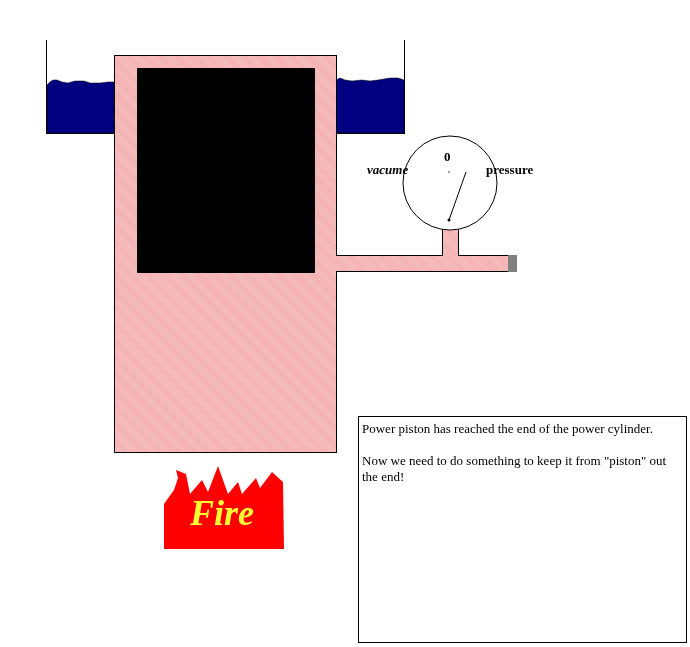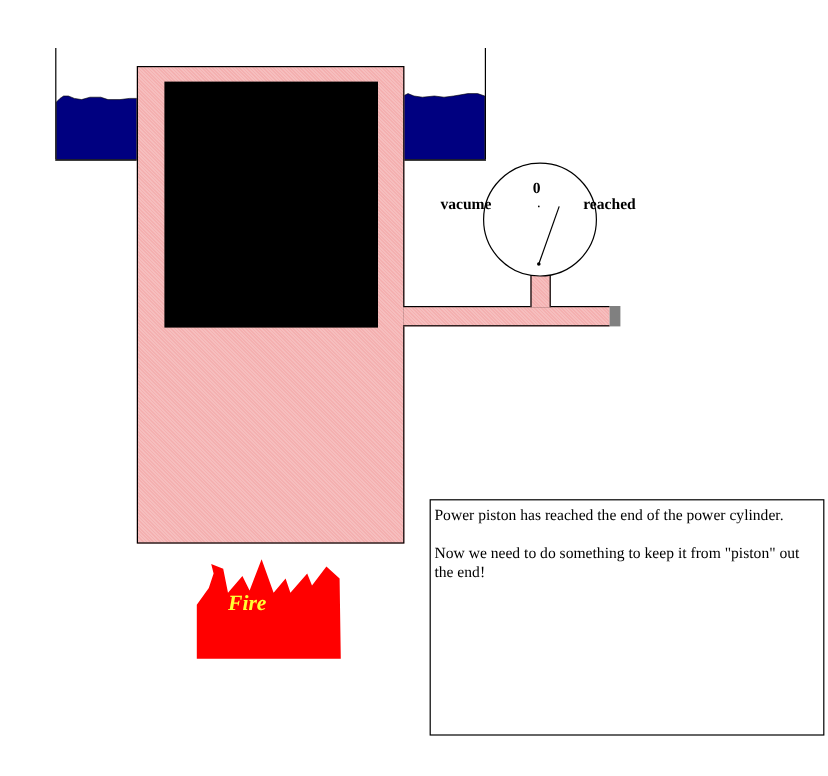--- a/index.html
+++ b/index.html
@@ -52,7 +52,7 @@
     <circle cx="49" cy="37" r="0.7" fill="#000"></circle>
   </svg>
   <span class="gauge-label" style="left:444px;top:149px;">0</span>
-  <span class="gauge-label" style="left:367px;top:162px;">vacume</span>
+  <span class="gauge-label" style="left:367px;top:162px;font-style:italic;">vacume</span>
   <span class="gauge-label" style="left:486px;top:162px;">reached</span>
 
   <svg class="abs" style="left:160px;top:462px" width="130" height="92">

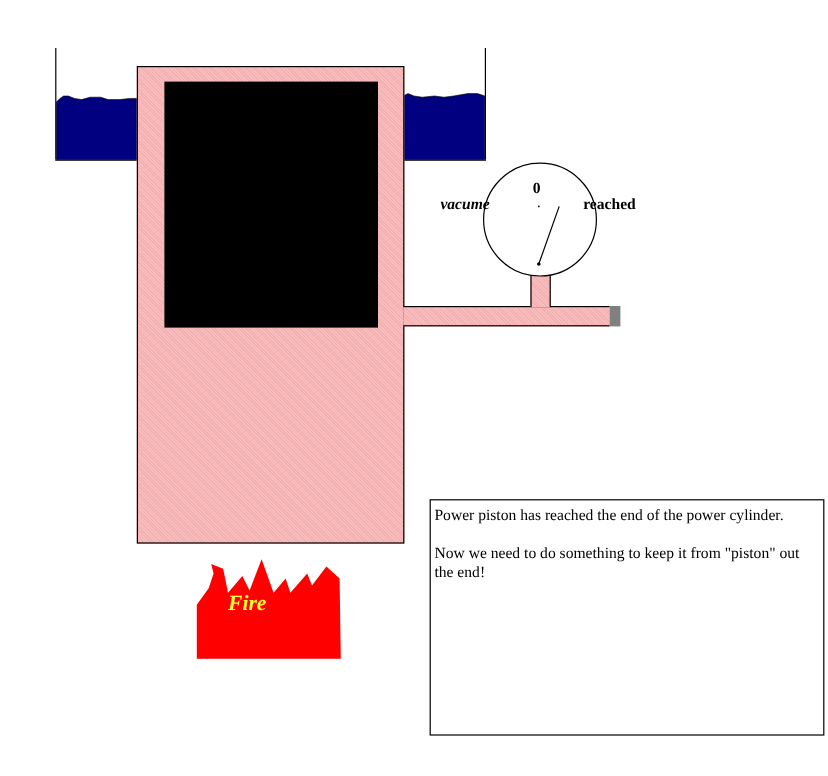--- a/index.html
+++ b/index.html
@@ -53,7 +53,7 @@
   </svg>
   <span class="gauge-label" style="left:444px;top:149px;">0</span>
   <span class="gauge-label" style="left:367px;top:162px;font-style:italic;">vacume</span>
-  <span class="gauge-label" style="left:486px;top:162px;">reached</span>
+  <span class="gauge-label" style="left:486px;top:162px;">pressure</span>
 
   <svg class="abs" style="left:160px;top:462px" width="130" height="92">
     <path d="M4,87 L4,42 L14,28 L18,16 L16,8 L26,12 L30,32 L42,18 L48,30 L58,4 L68,32 L78,20 L82,32 L96,16 L100,26 L112,10 L123,20 L124,87 Z" fill="#ff0000"></path>

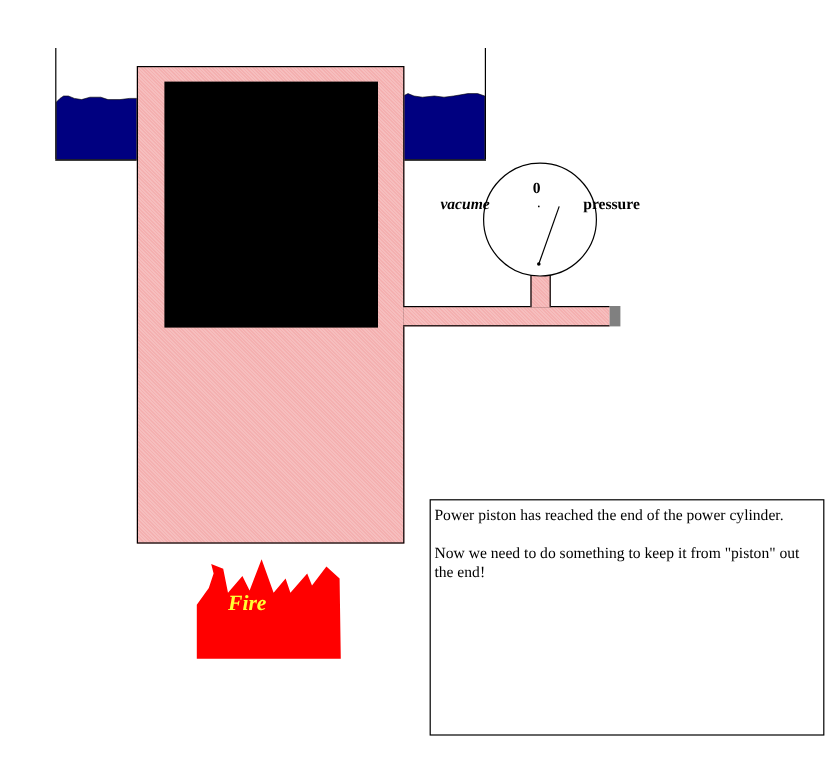--- a/index.html
+++ b/index.html
@@ -12,7 +12,7 @@
   #diagram { position:absolute; left:0; top:0; width:690px; height:647px; }
   .gauge-label { position:absolute; font-weight:bold; font-size:13px; color:#000; font-family:"Liberation Serif", serif; }
   #textbox {
-    position:absolute; left:358px; top:416px; width:329px; height:197px;
+    position:absolute; left:358px; top:416px; width:329px; height:227px;
     border:1px solid #000; background:#fff; font-size:13px; line-height:16px; padding:4px 3px; box-sizing:border-box;
     font-family:"Liberation Serif", serif; color:#000;
   }

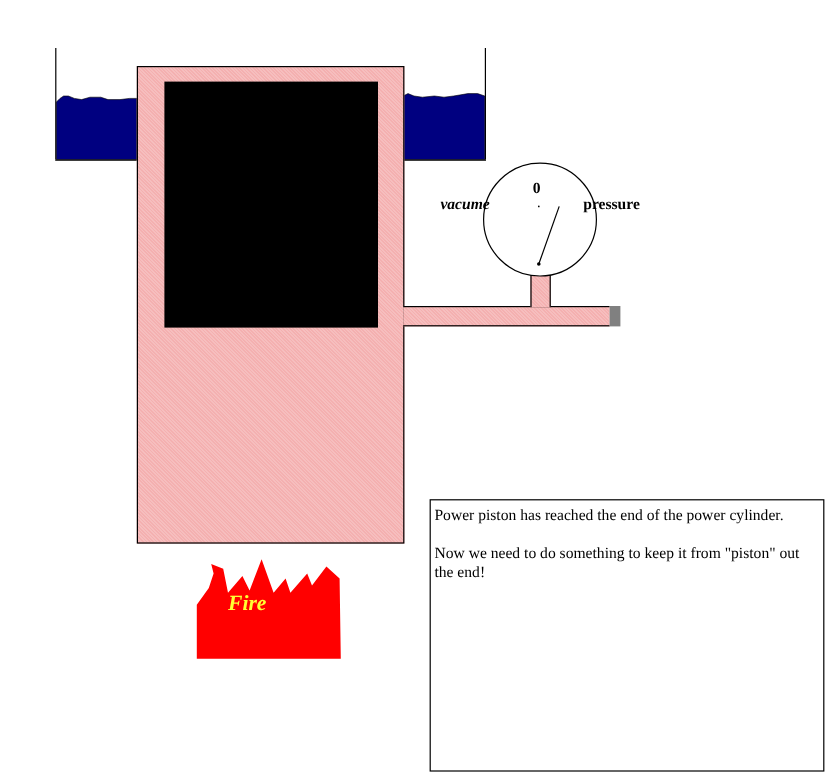--- a/index.html
+++ b/index.html
@@ -17,7 +17,7 @@
     font-family:"Liberation Serif", serif; color:#000;
   }
   #textbox p { margin:0 0 16px 0; }
-  #fire-label { position:absolute; left:190px; top:492px; font-size:18px; font-weight:bold; font-style:italic; color:#ffff33; font-family:"Liberation Serif", serif; }
+  #fire-label { position:absolute; left:190px; top:492px; font-size:36px; font-weight:bold; font-style:italic; color:#ffff33; font-family:"Liberation Serif", serif; }
 </style>
 </head>
 <body>

